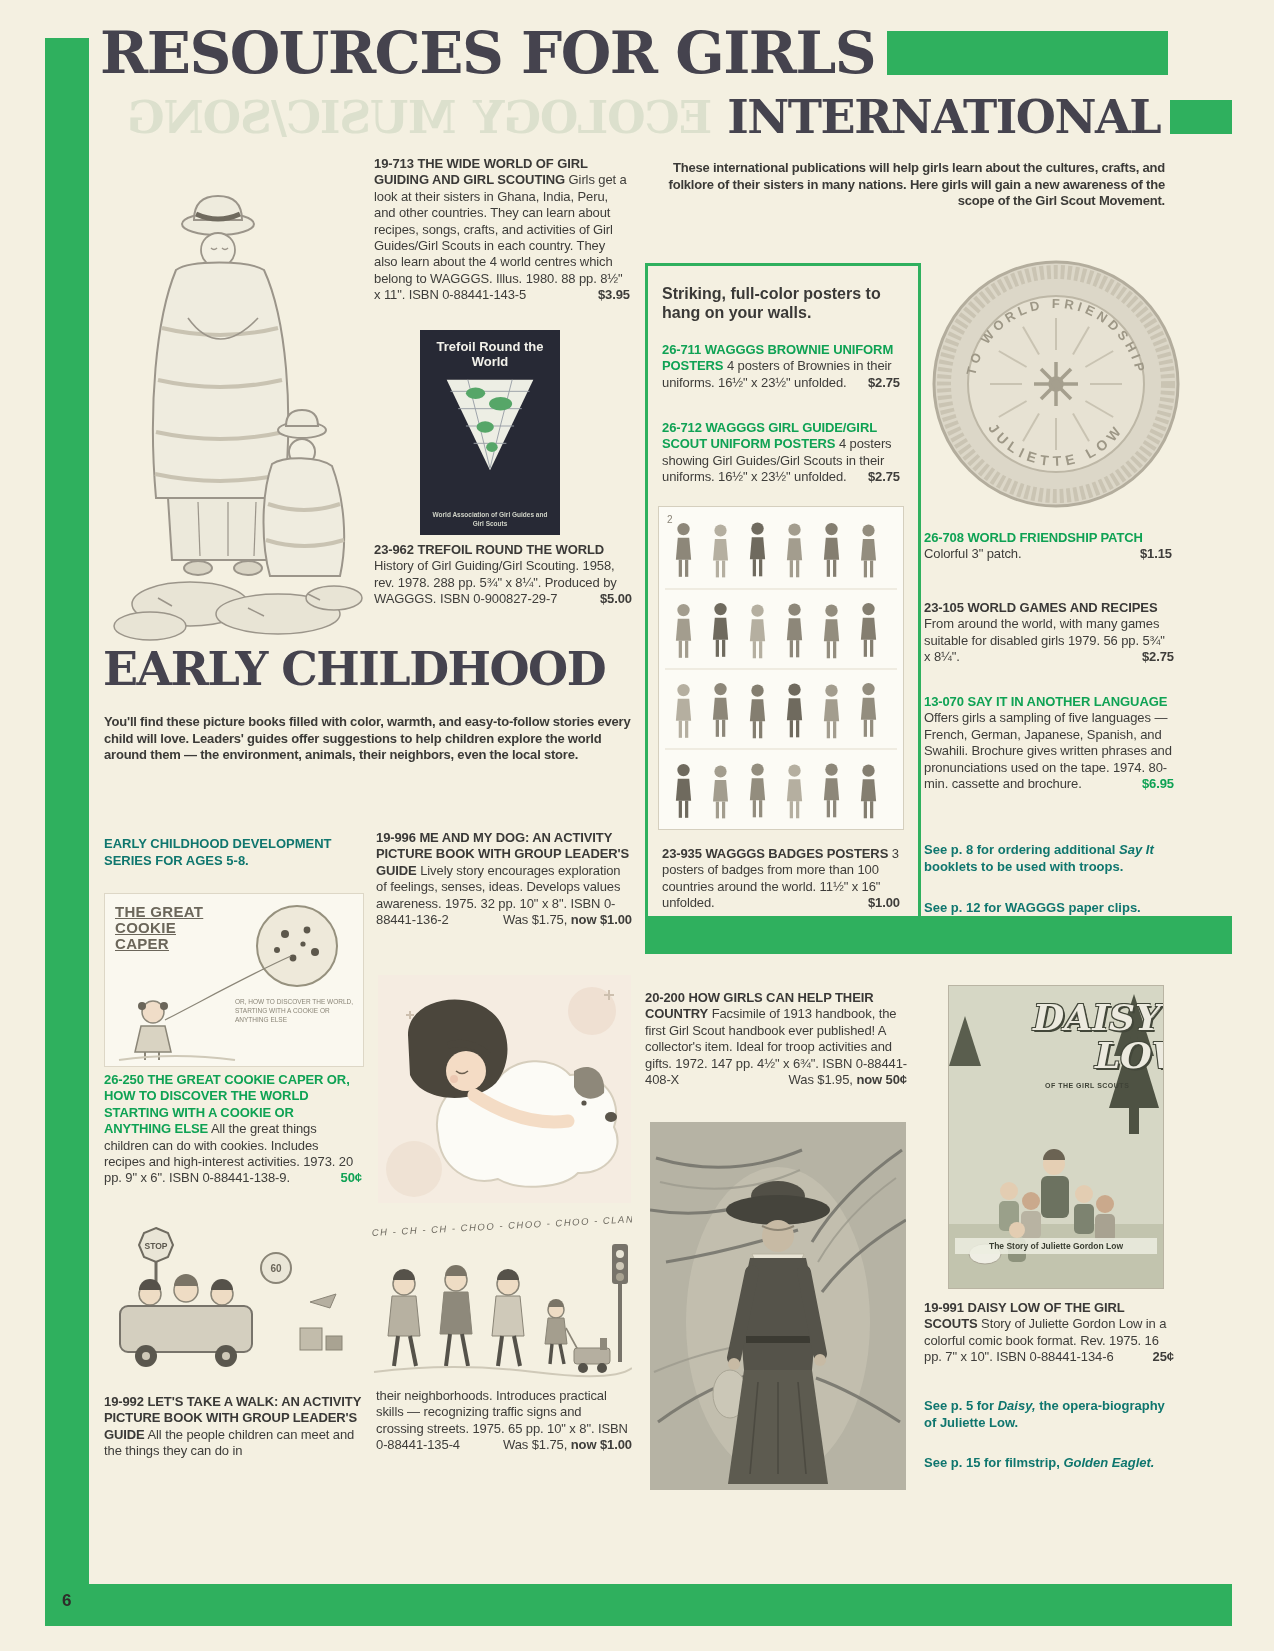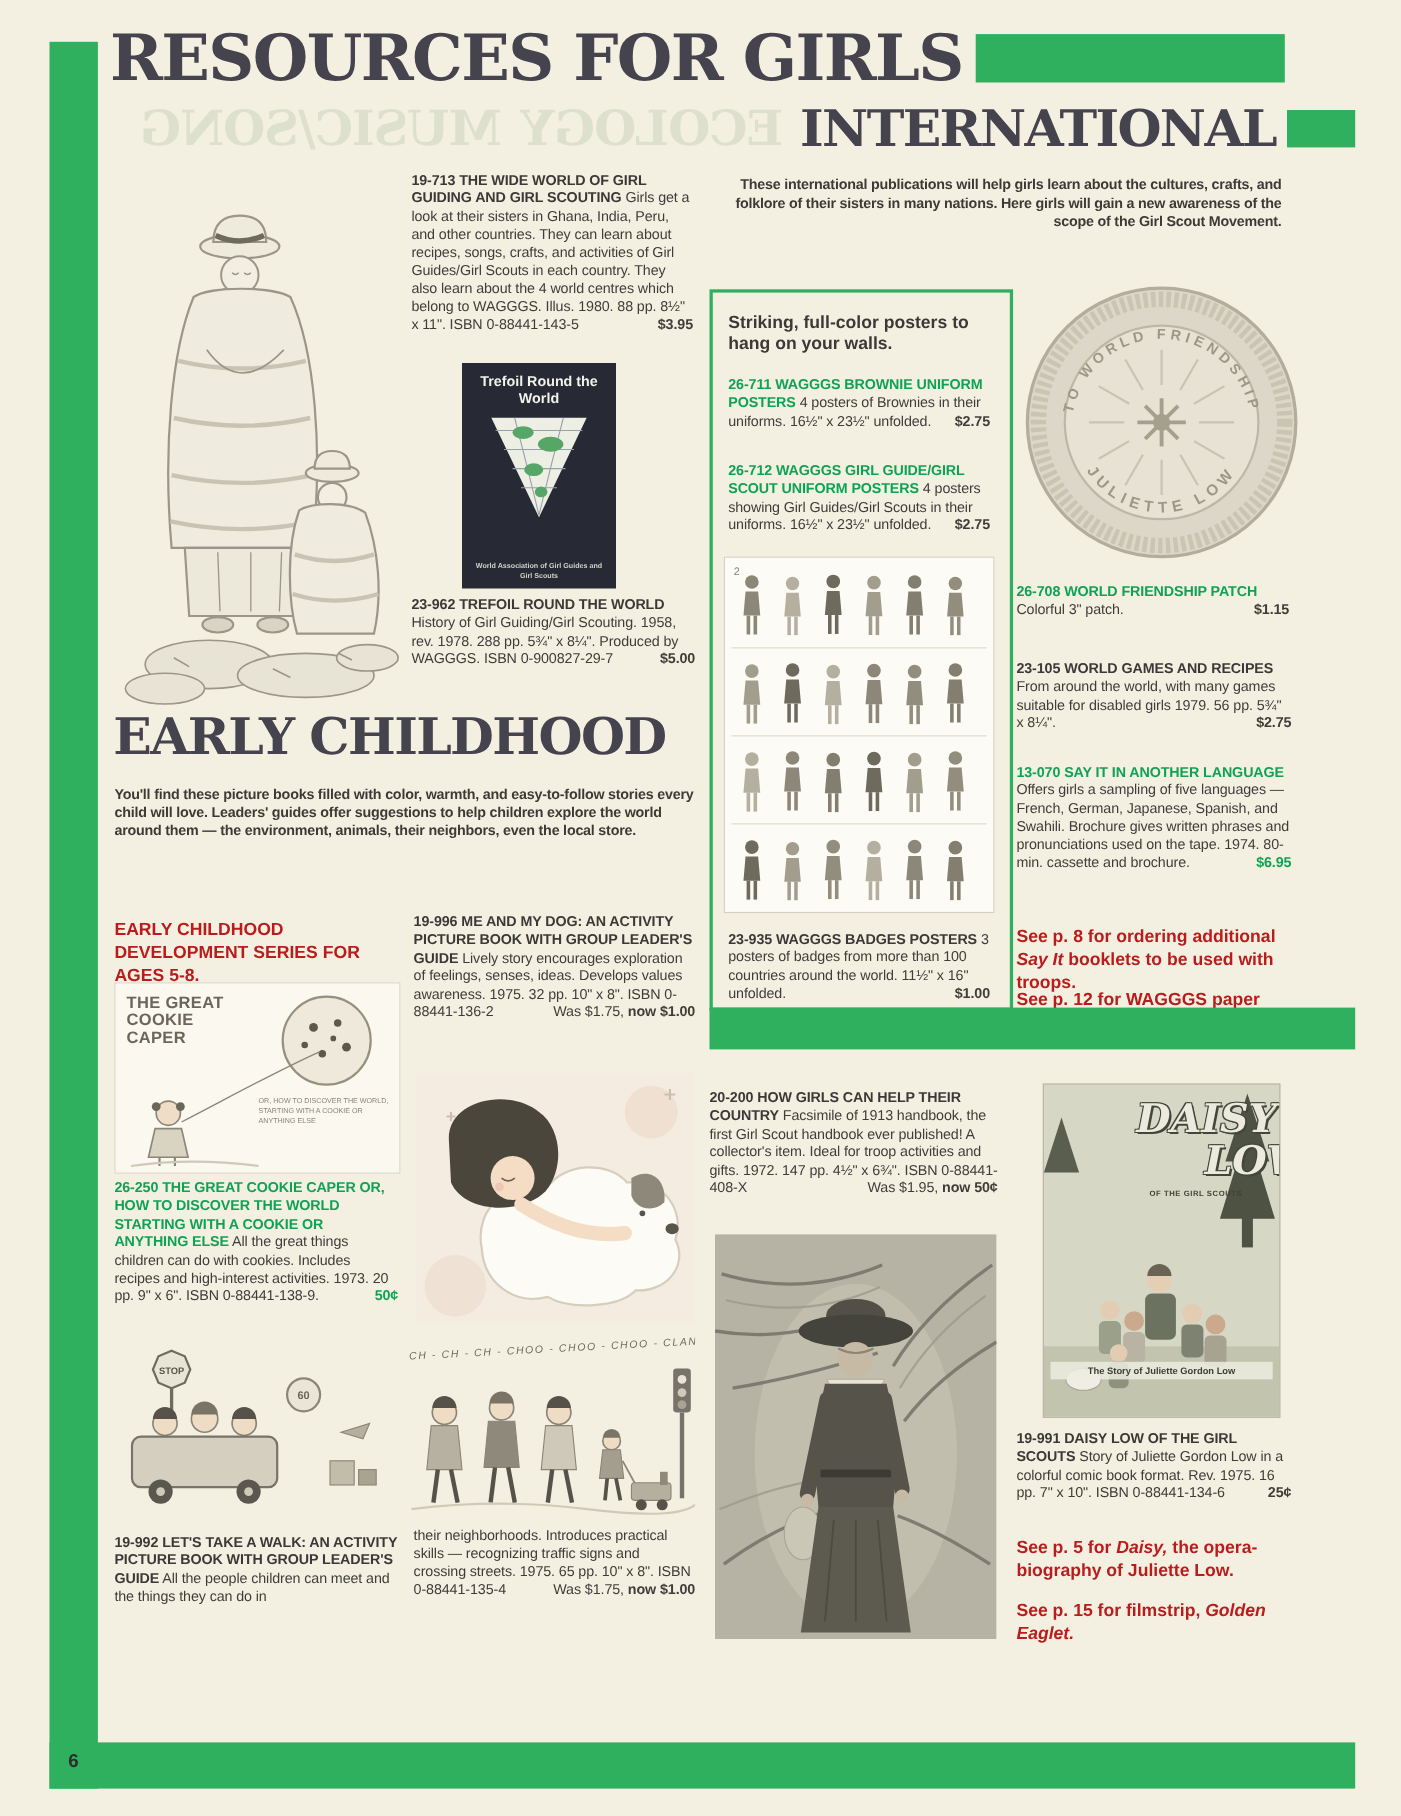--- a/index.html
+++ b/index.html
@@ -16,7 +16,7 @@
   .b{font-weight:700;}
   .ep{float:right;margin-left:8px;white-space:nowrap;}
   .lead{font-weight:700;font-size:13px;line-height:1.28;color:#3b3a37;letter-spacing:-0.2px;}
-  .note{font-weight:700;font-size:16px;line-height:1.3;color:#b91c1c;}
+  .note{font-weight:700;font-size:13px;line-height:1.3;color:#0f766e;}
   .it{font-style:italic;}
   .ghost{font-family:"DejaVu Serif",serif;font-weight:700;font-size:44px;color:#9fb89b;opacity:.28;
          transform:scaleX(-1);letter-spacing:-1px;white-space:nowrap;}

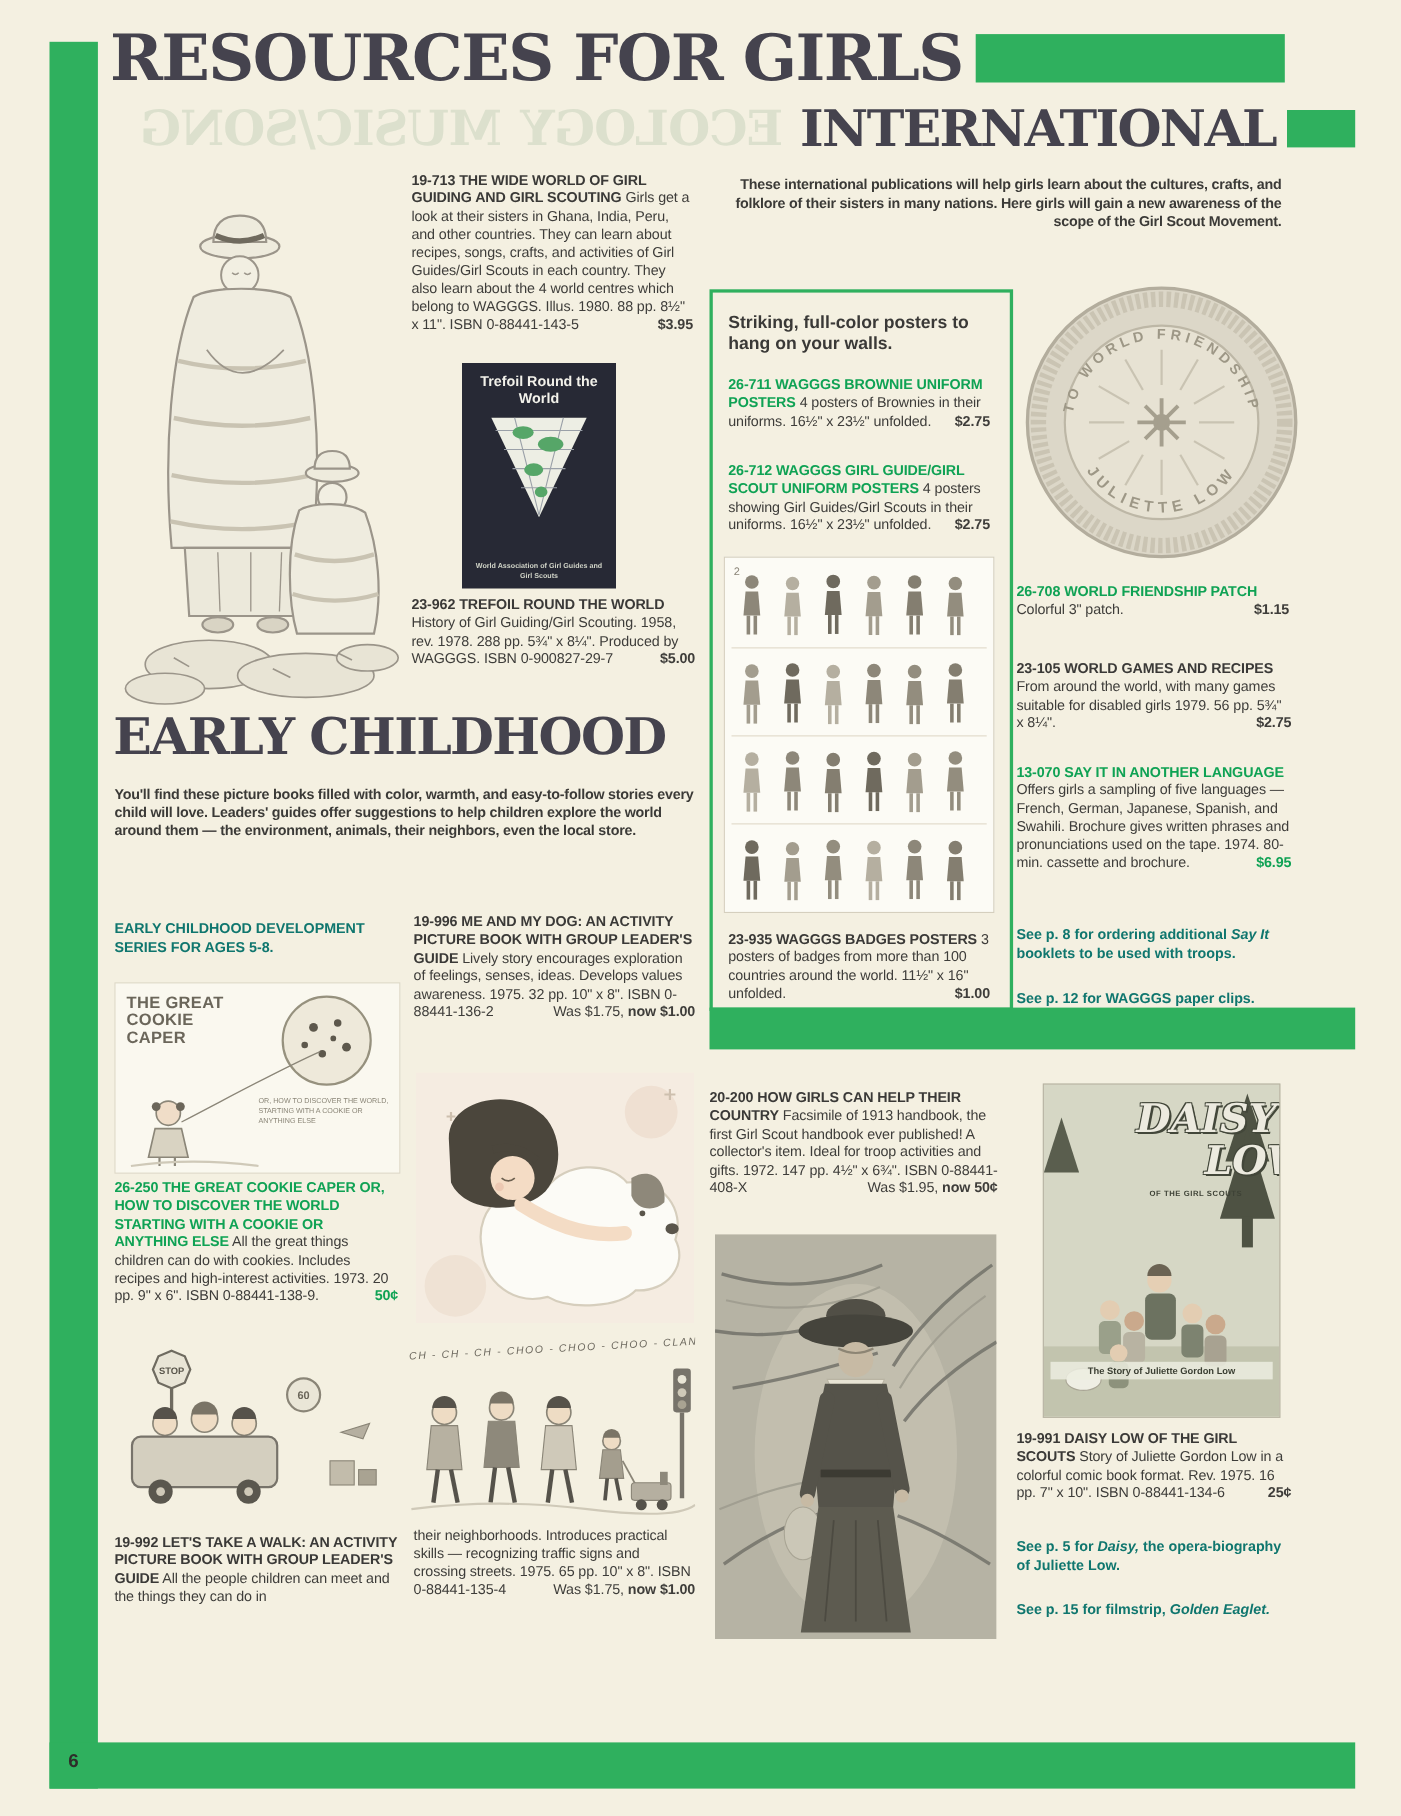--- a/index.html
+++ b/index.html
@@ -122,7 +122,7 @@
   <div class="abs note" style="left:104px;top:836px;width:252px;">EARLY CHILDHOOD DEVELOPMENT SERIES FOR AGES 5-8.</div>
 
   <div class="abs" style="left:104px;top:893px;width:258px;height:172px;background:#faf8ef;border:1px solid #ddd7c6;">
-    <div style="position:absolute;left:10px;top:10px;width:118px;font-weight:700;font-size:15px;line-height:1.05;color:#6b665a;letter-spacing:.3px;">THE GREAT COOKIE CAPER</div>
+    <div style="position:absolute;left:10px;top:10px;width:118px;font-weight:700;font-size:15px;line-height:1.05;color:#6b665a;letter-spacing:.3px;text-decoration:underline;">THE GREAT COOKIE CAPER</div>
     <div style="position:absolute;left:130px;top:104px;width:120px;font-size:6.5px;line-height:1.35;color:#8b8678;">OR, HOW TO DISCOVER THE WORLD, STARTING WITH A COOKIE OR ANYTHING ELSE</div>
     <svg viewBox="0 0 258 172" style="position:absolute;left:0;top:0;" width="258" height="172">
       <circle cx="192" cy="52" r="40" fill="#eee9da" stroke="#96917e" stroke-width="2"></circle>

